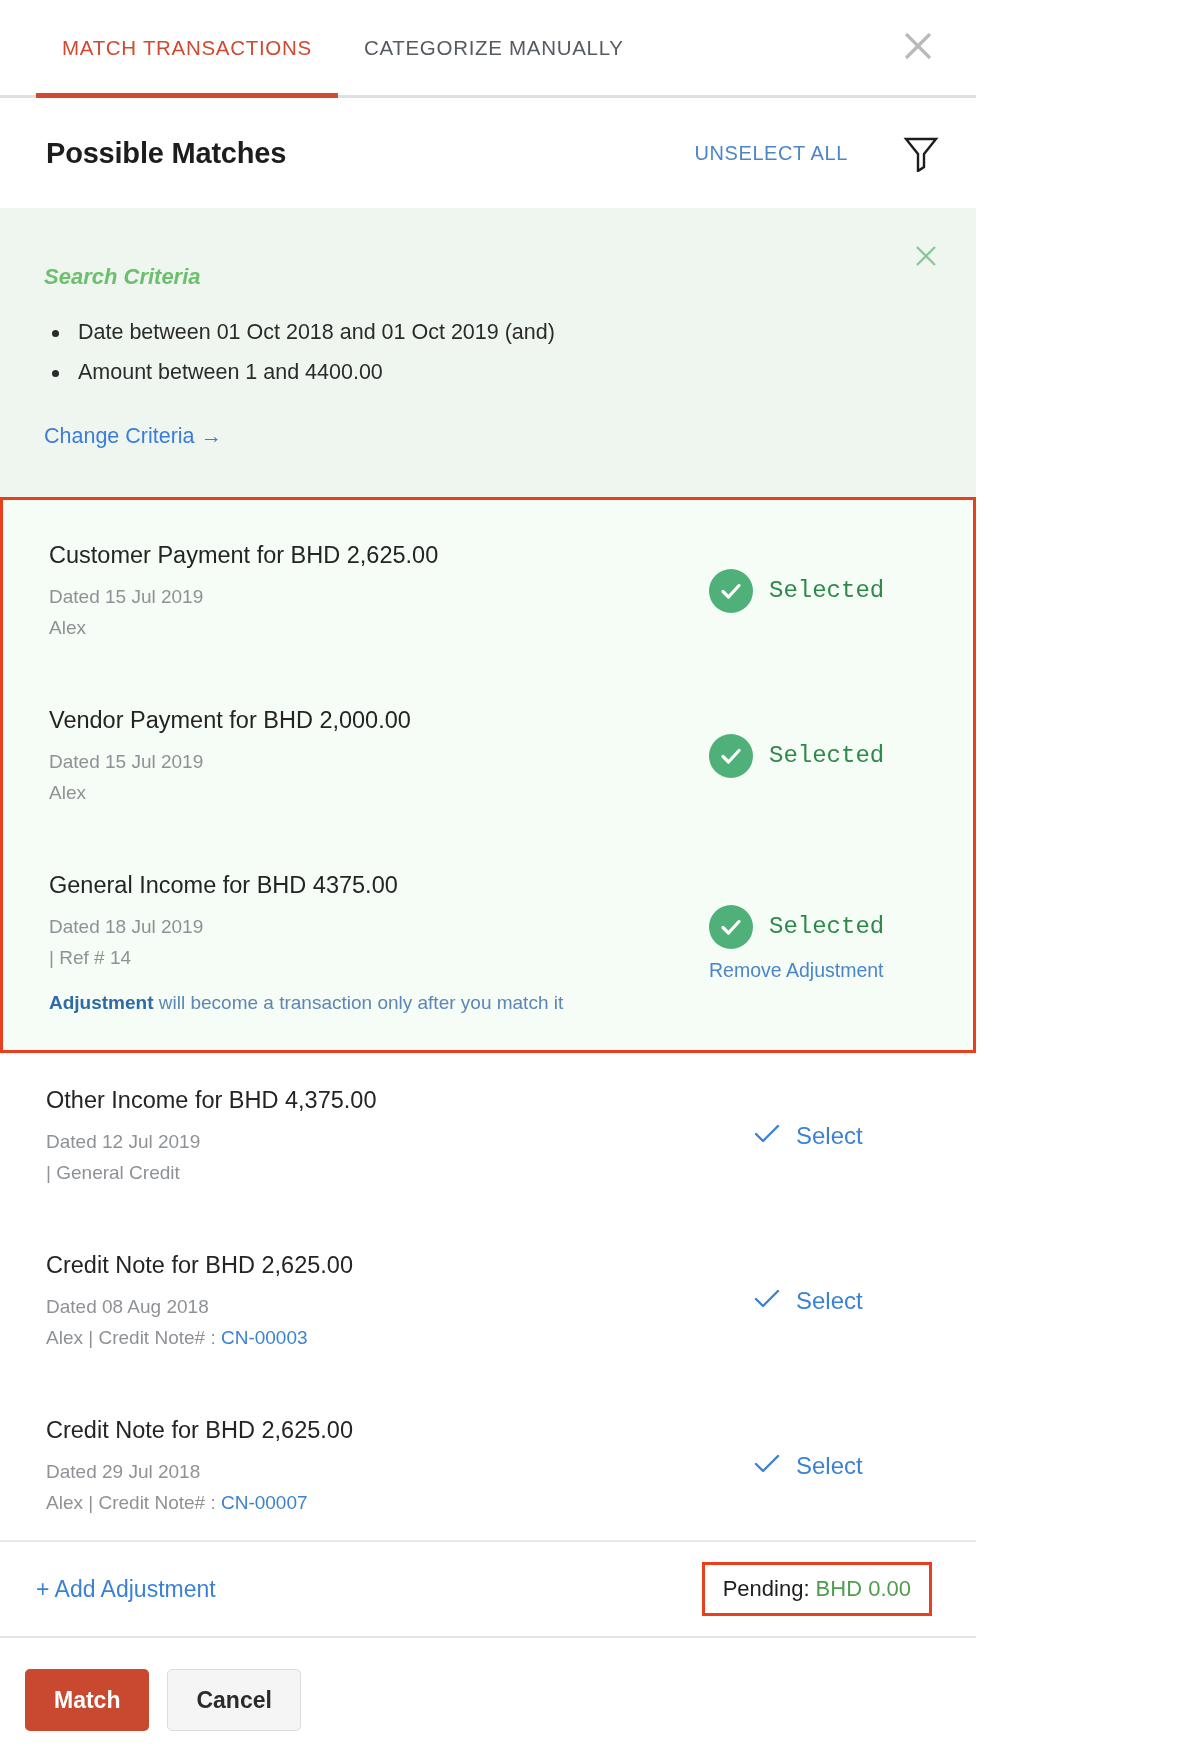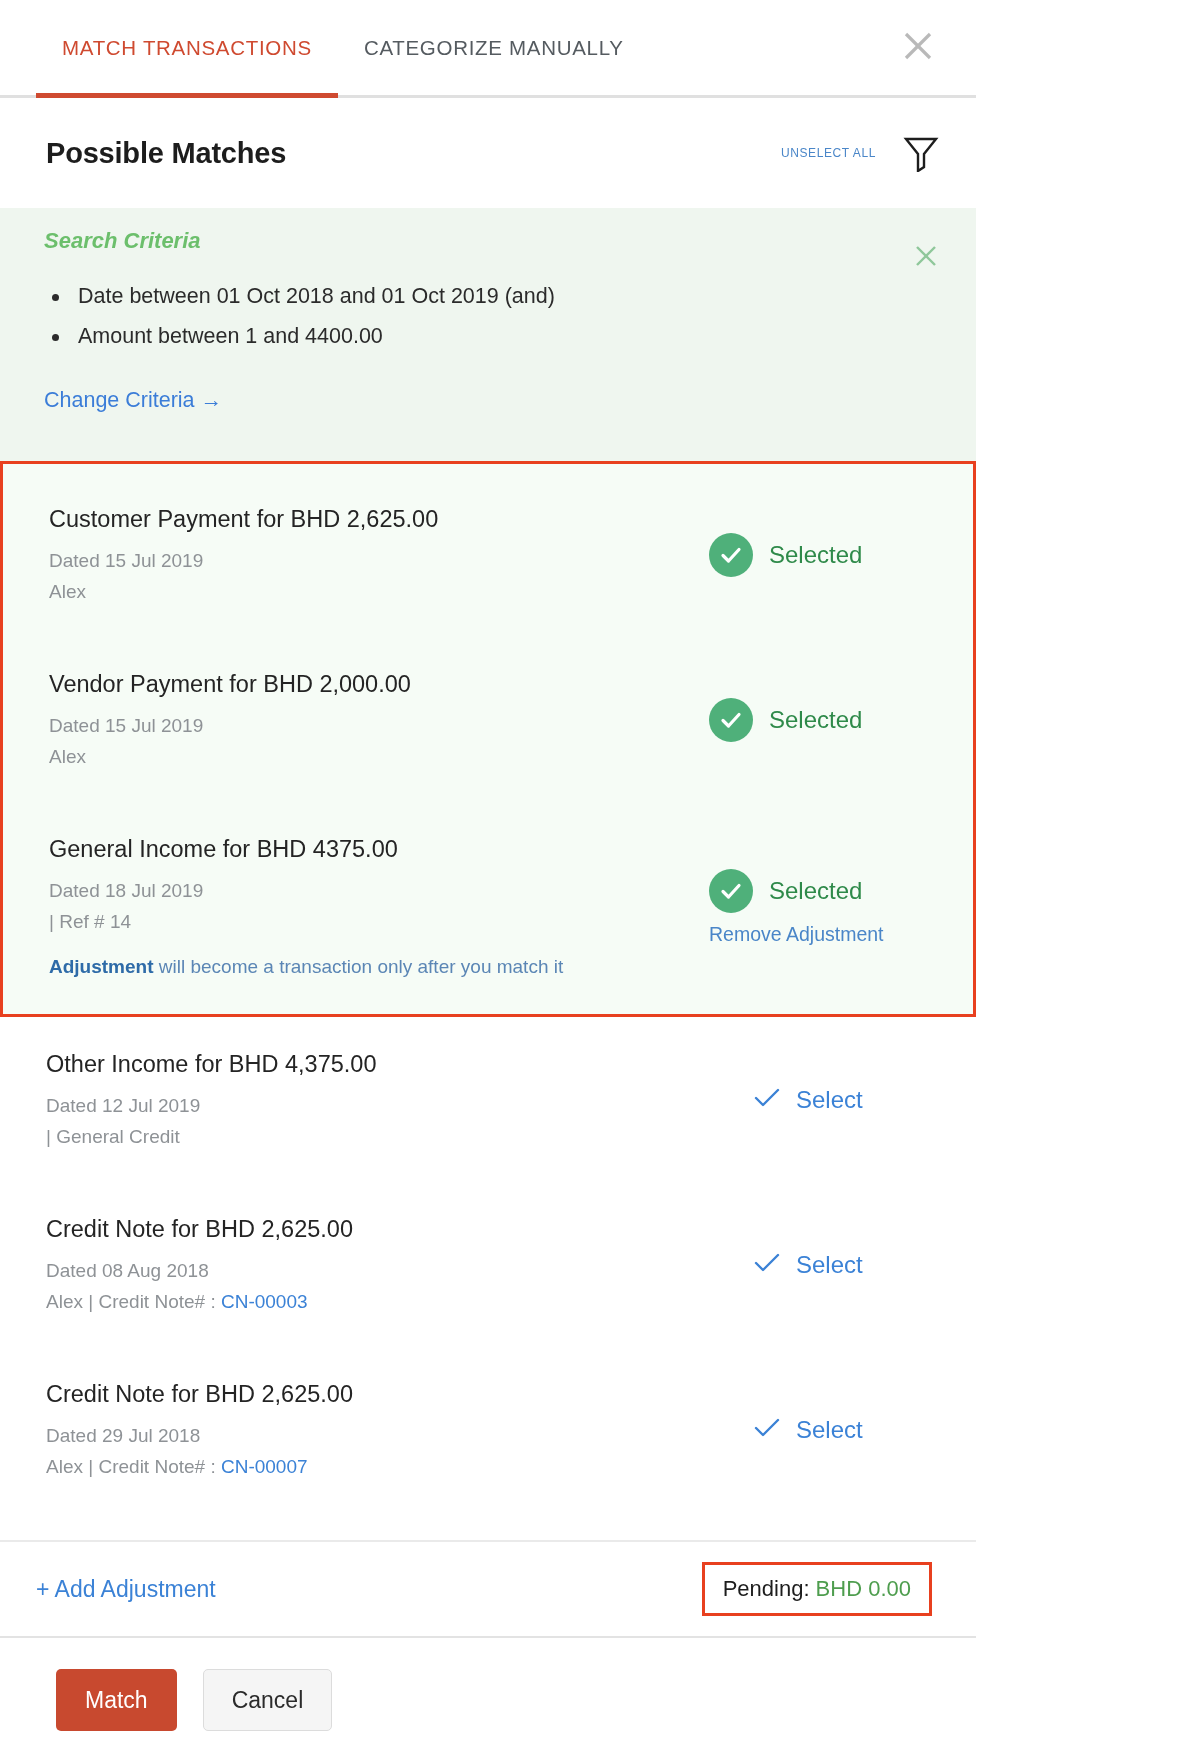--- a/index.html
+++ b/index.html
@@ -83,11 +83,11 @@
   }
   .titlerow .spacer { flex: 1 1 auto; }
   .unselect-all {
-    font-size: 12px;
+    font-size: 20px;
     color: #4a86c8;
     letter-spacing: 0.6px;
     cursor: pointer;
-    margin-right: 24px;
+    margin-right: 52px;
     white-space: nowrap;
   }
   .filter-btn {

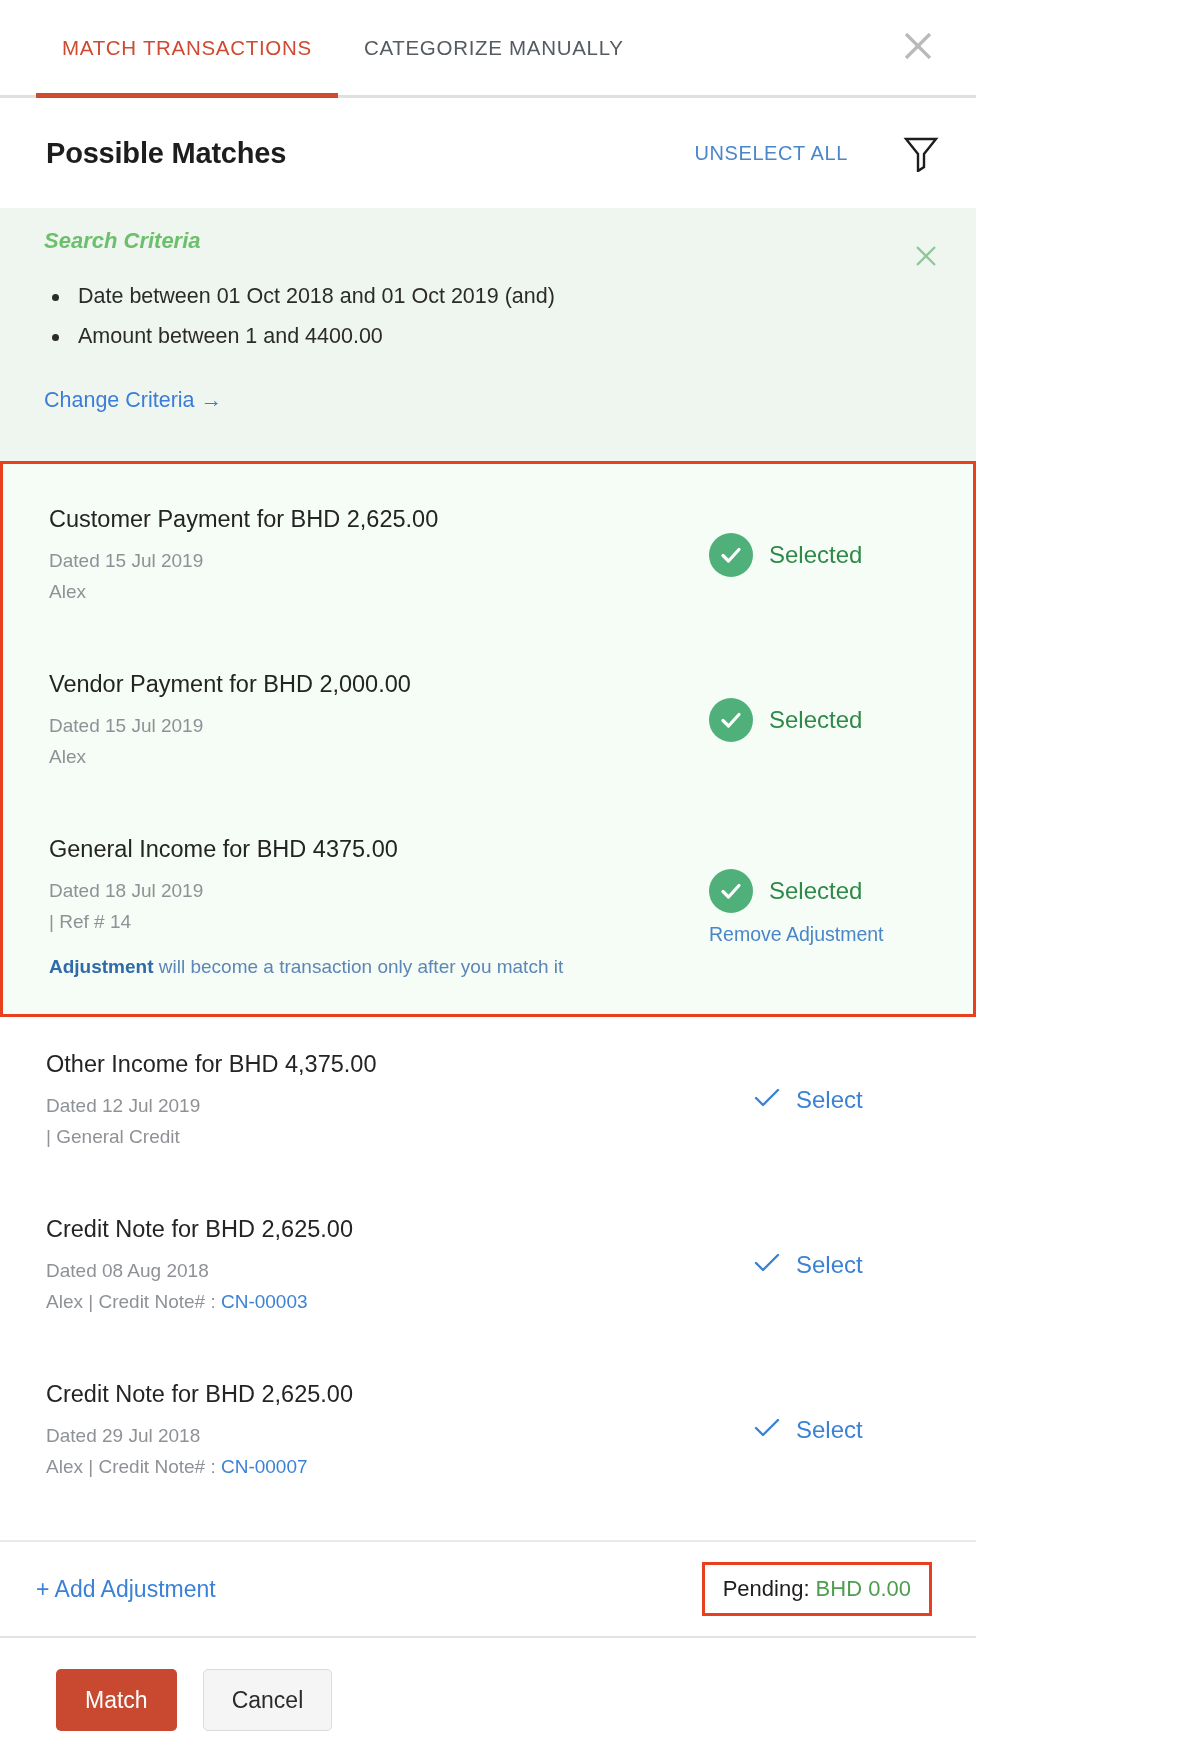--- a/index.html
+++ b/index.html
@@ -107,7 +107,7 @@
   
   .criteria {
     background: #eff6ef;
-    padding: 20px 40px 48px 44px;
+    padding: 56px 40px 48px 44px;
     position: relative;
   }
   .criteria-title {

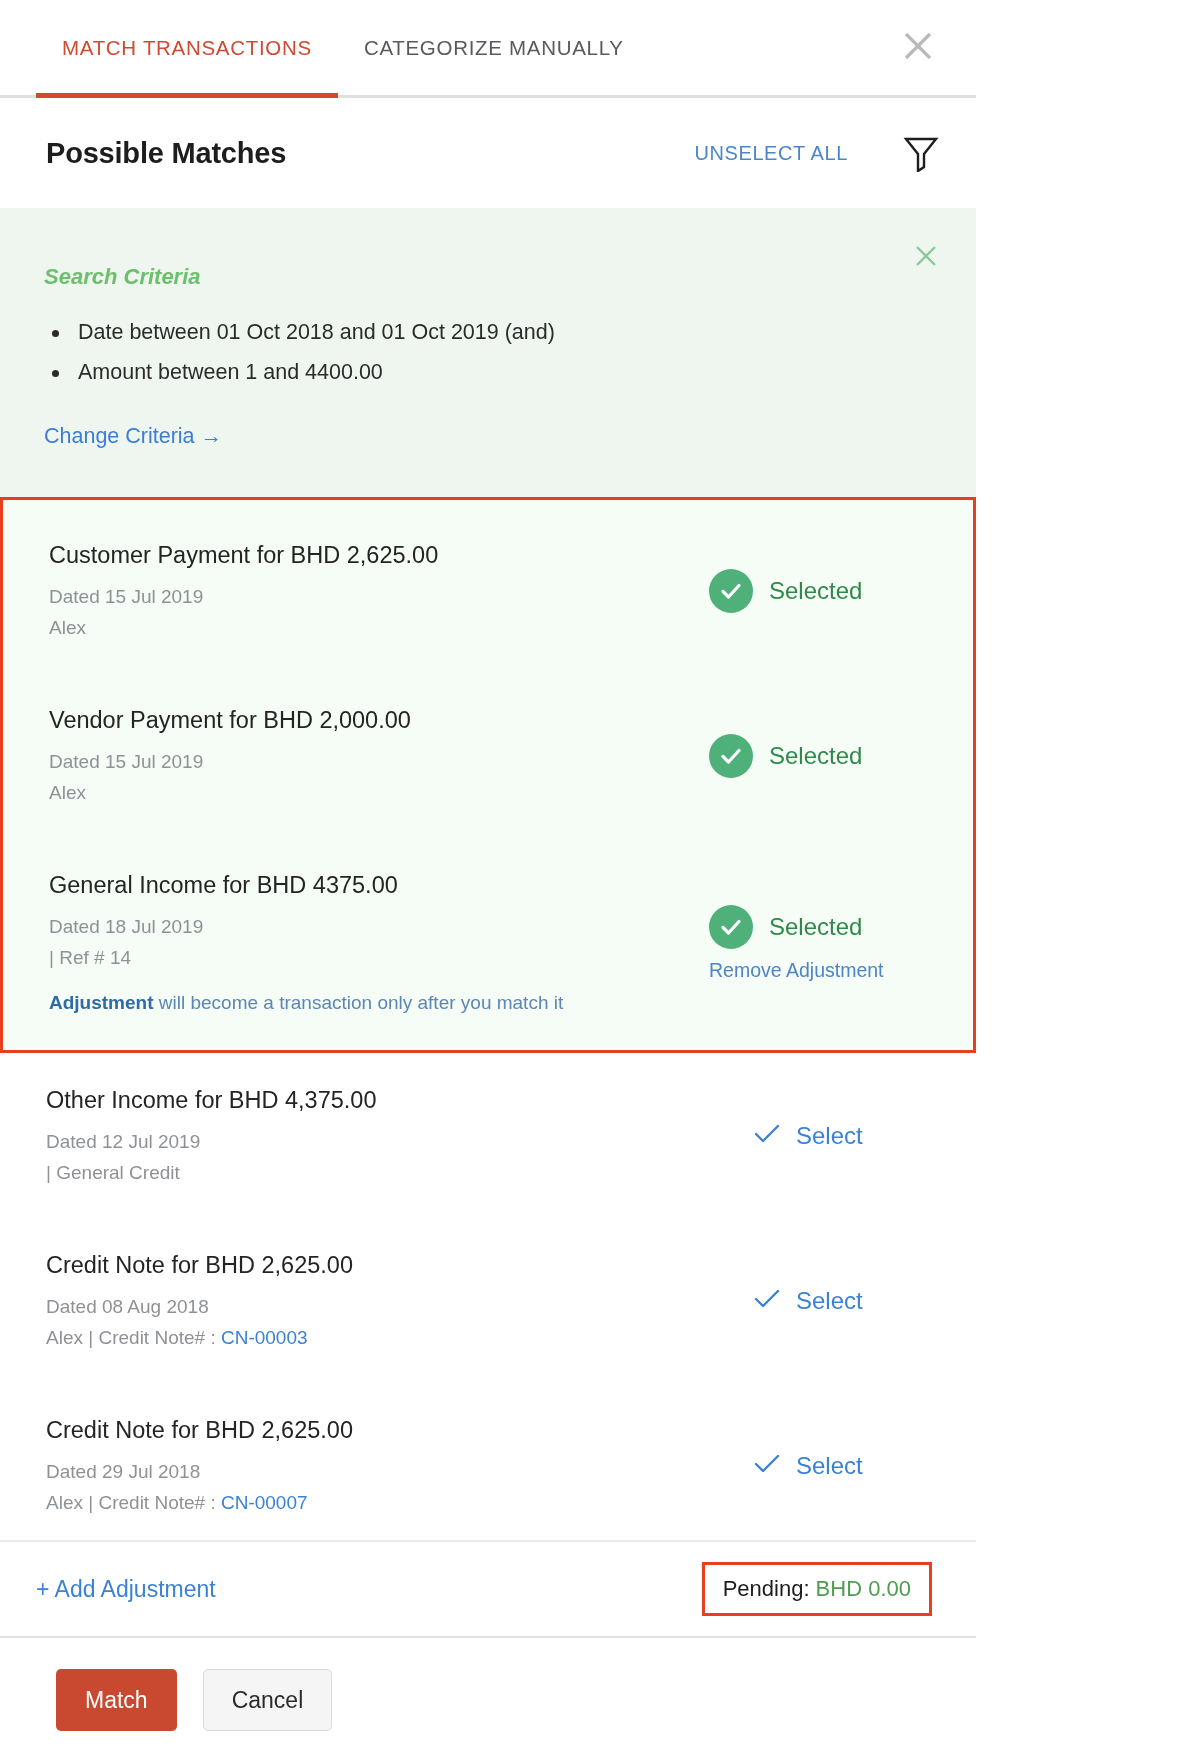--- a/index.html
+++ b/index.html
@@ -214,6 +214,7 @@
   .sel-text {
     font-size: 24px;
     color: #2f8a4a;
+    font-family: Liberation Mono, monospace;
   }
   .remove-adj {
     font-size: 19.5px;

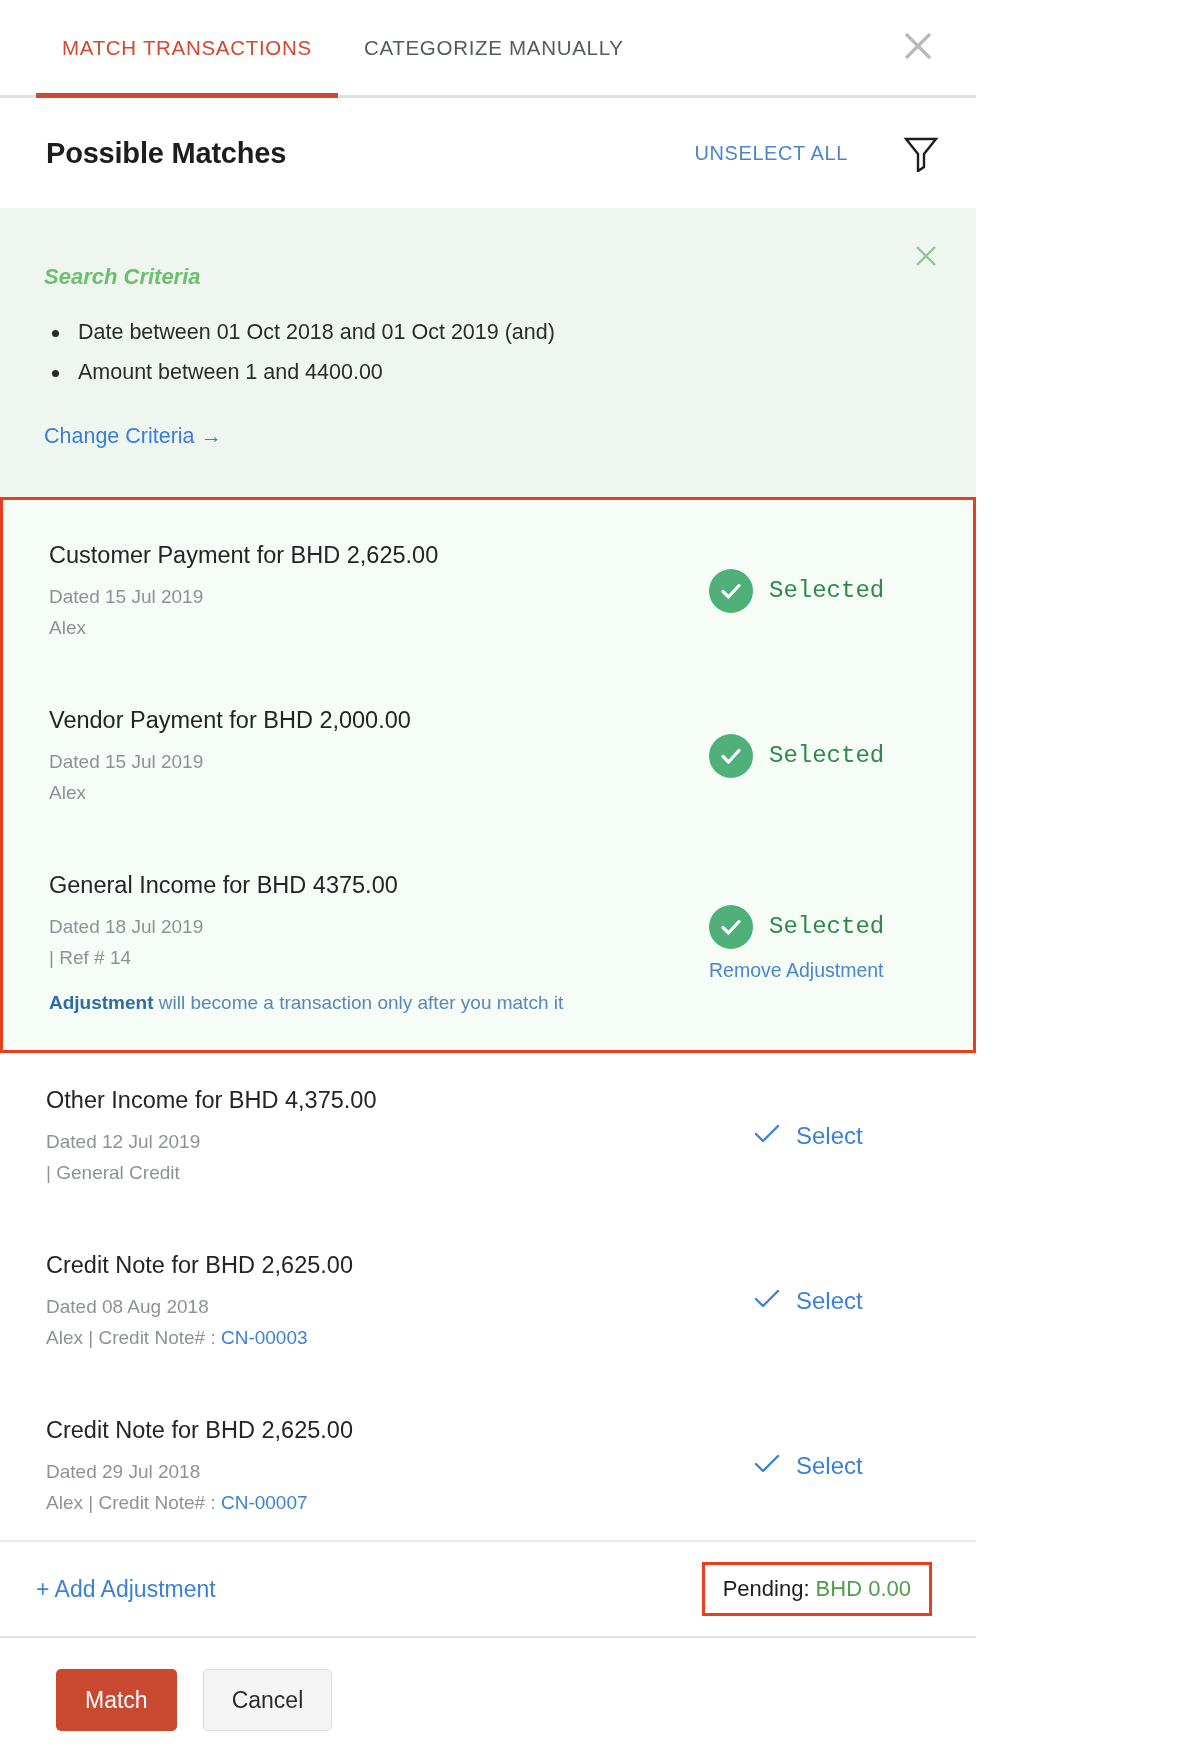--- a/index.html
+++ b/index.html
@@ -267,10 +267,11 @@
     height: 126px;
     display: flex;
     align-items: center;
-    gap: 26px;
-    padding: 0 56px;
+    gap: 18px;
+    padding: 0 25px;
     border-top: 2px solid #e3e3e3;
     background: #fff;
+    font-weight: bold;
   }
   .btn {
     font-size: 23px;

